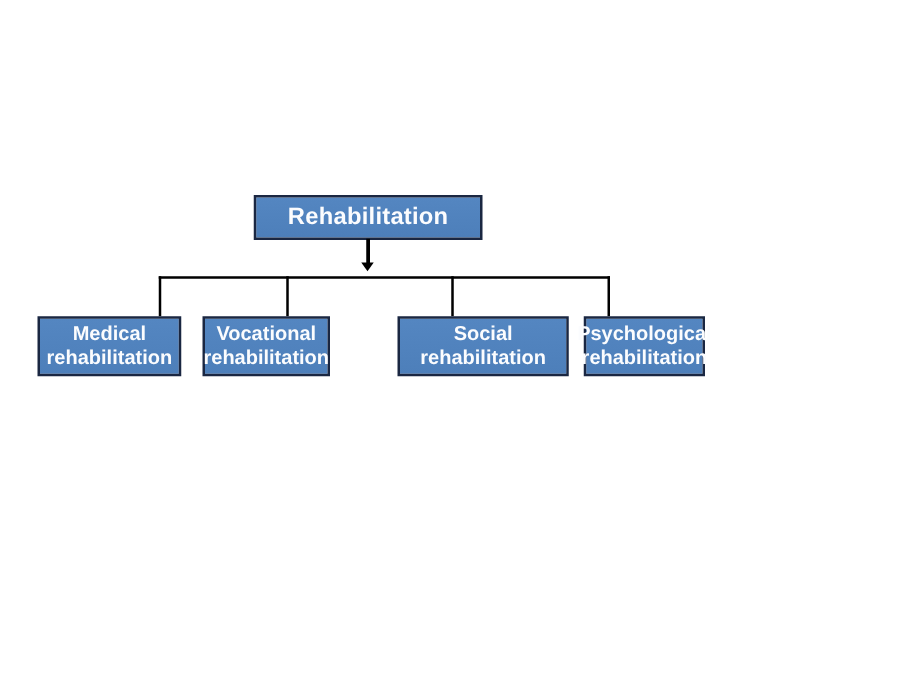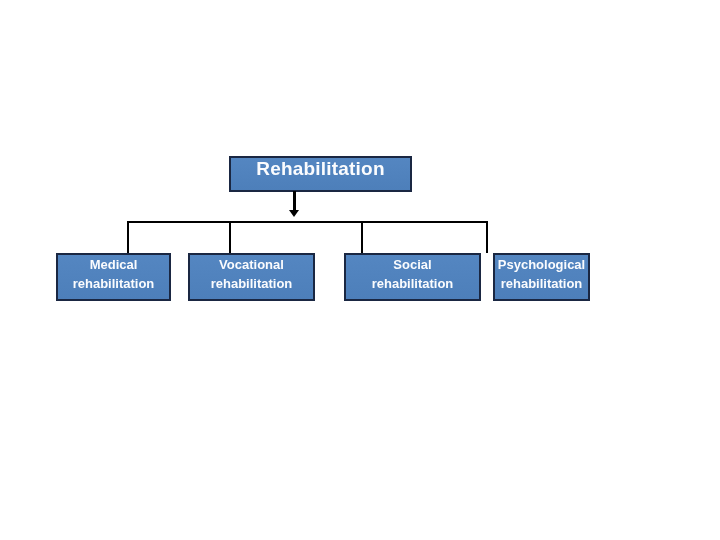--- a/index.html
+++ b/index.html
@@ -24,8 +24,8 @@
     display: flex;
     flex-direction: column;
     align-items: center;
+    justify-content: center;
     text-align: center;
-    margin-left: 26px;
   }
   .node-root {
     left: 203px;

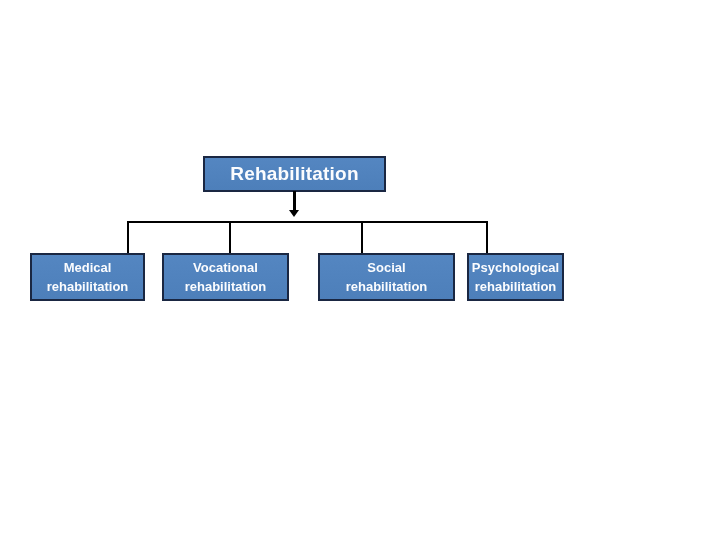--- a/index.html
+++ b/index.html
@@ -39,7 +39,7 @@
   .node-child {
     top: 253px;
     height: 48px;
-    font-size: 13px;
+    font-size: 16px;
     font-weight: 700;
     line-height: 19px;
   }

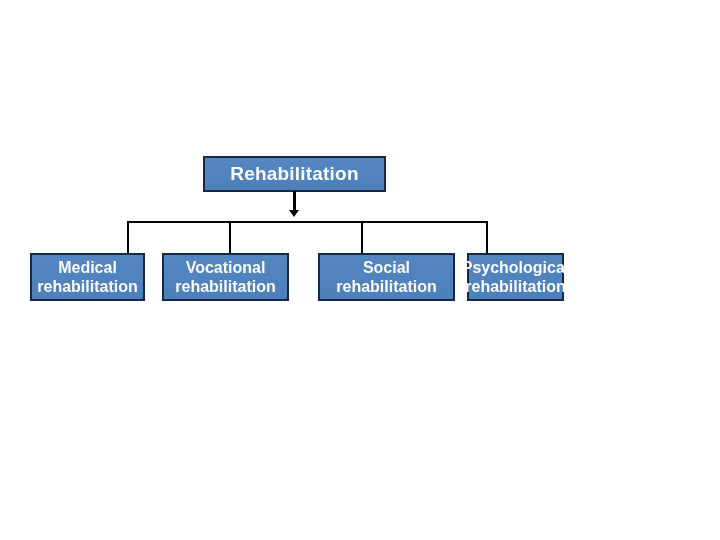--- a/index.html
+++ b/index.html
@@ -48,7 +48,7 @@
     white-space: nowrap;
   }
   .node-medical        { left: 30px;  width: 115px; }
-  .node-vocational     { left: 162px; width: 127px; }
+  .node-vocational     { left: 162px; width: 102px; }
   .node-social         { left: 318px; width: 137px; }
   .node-psychological  { left: 467px; width: 97px; }
 

